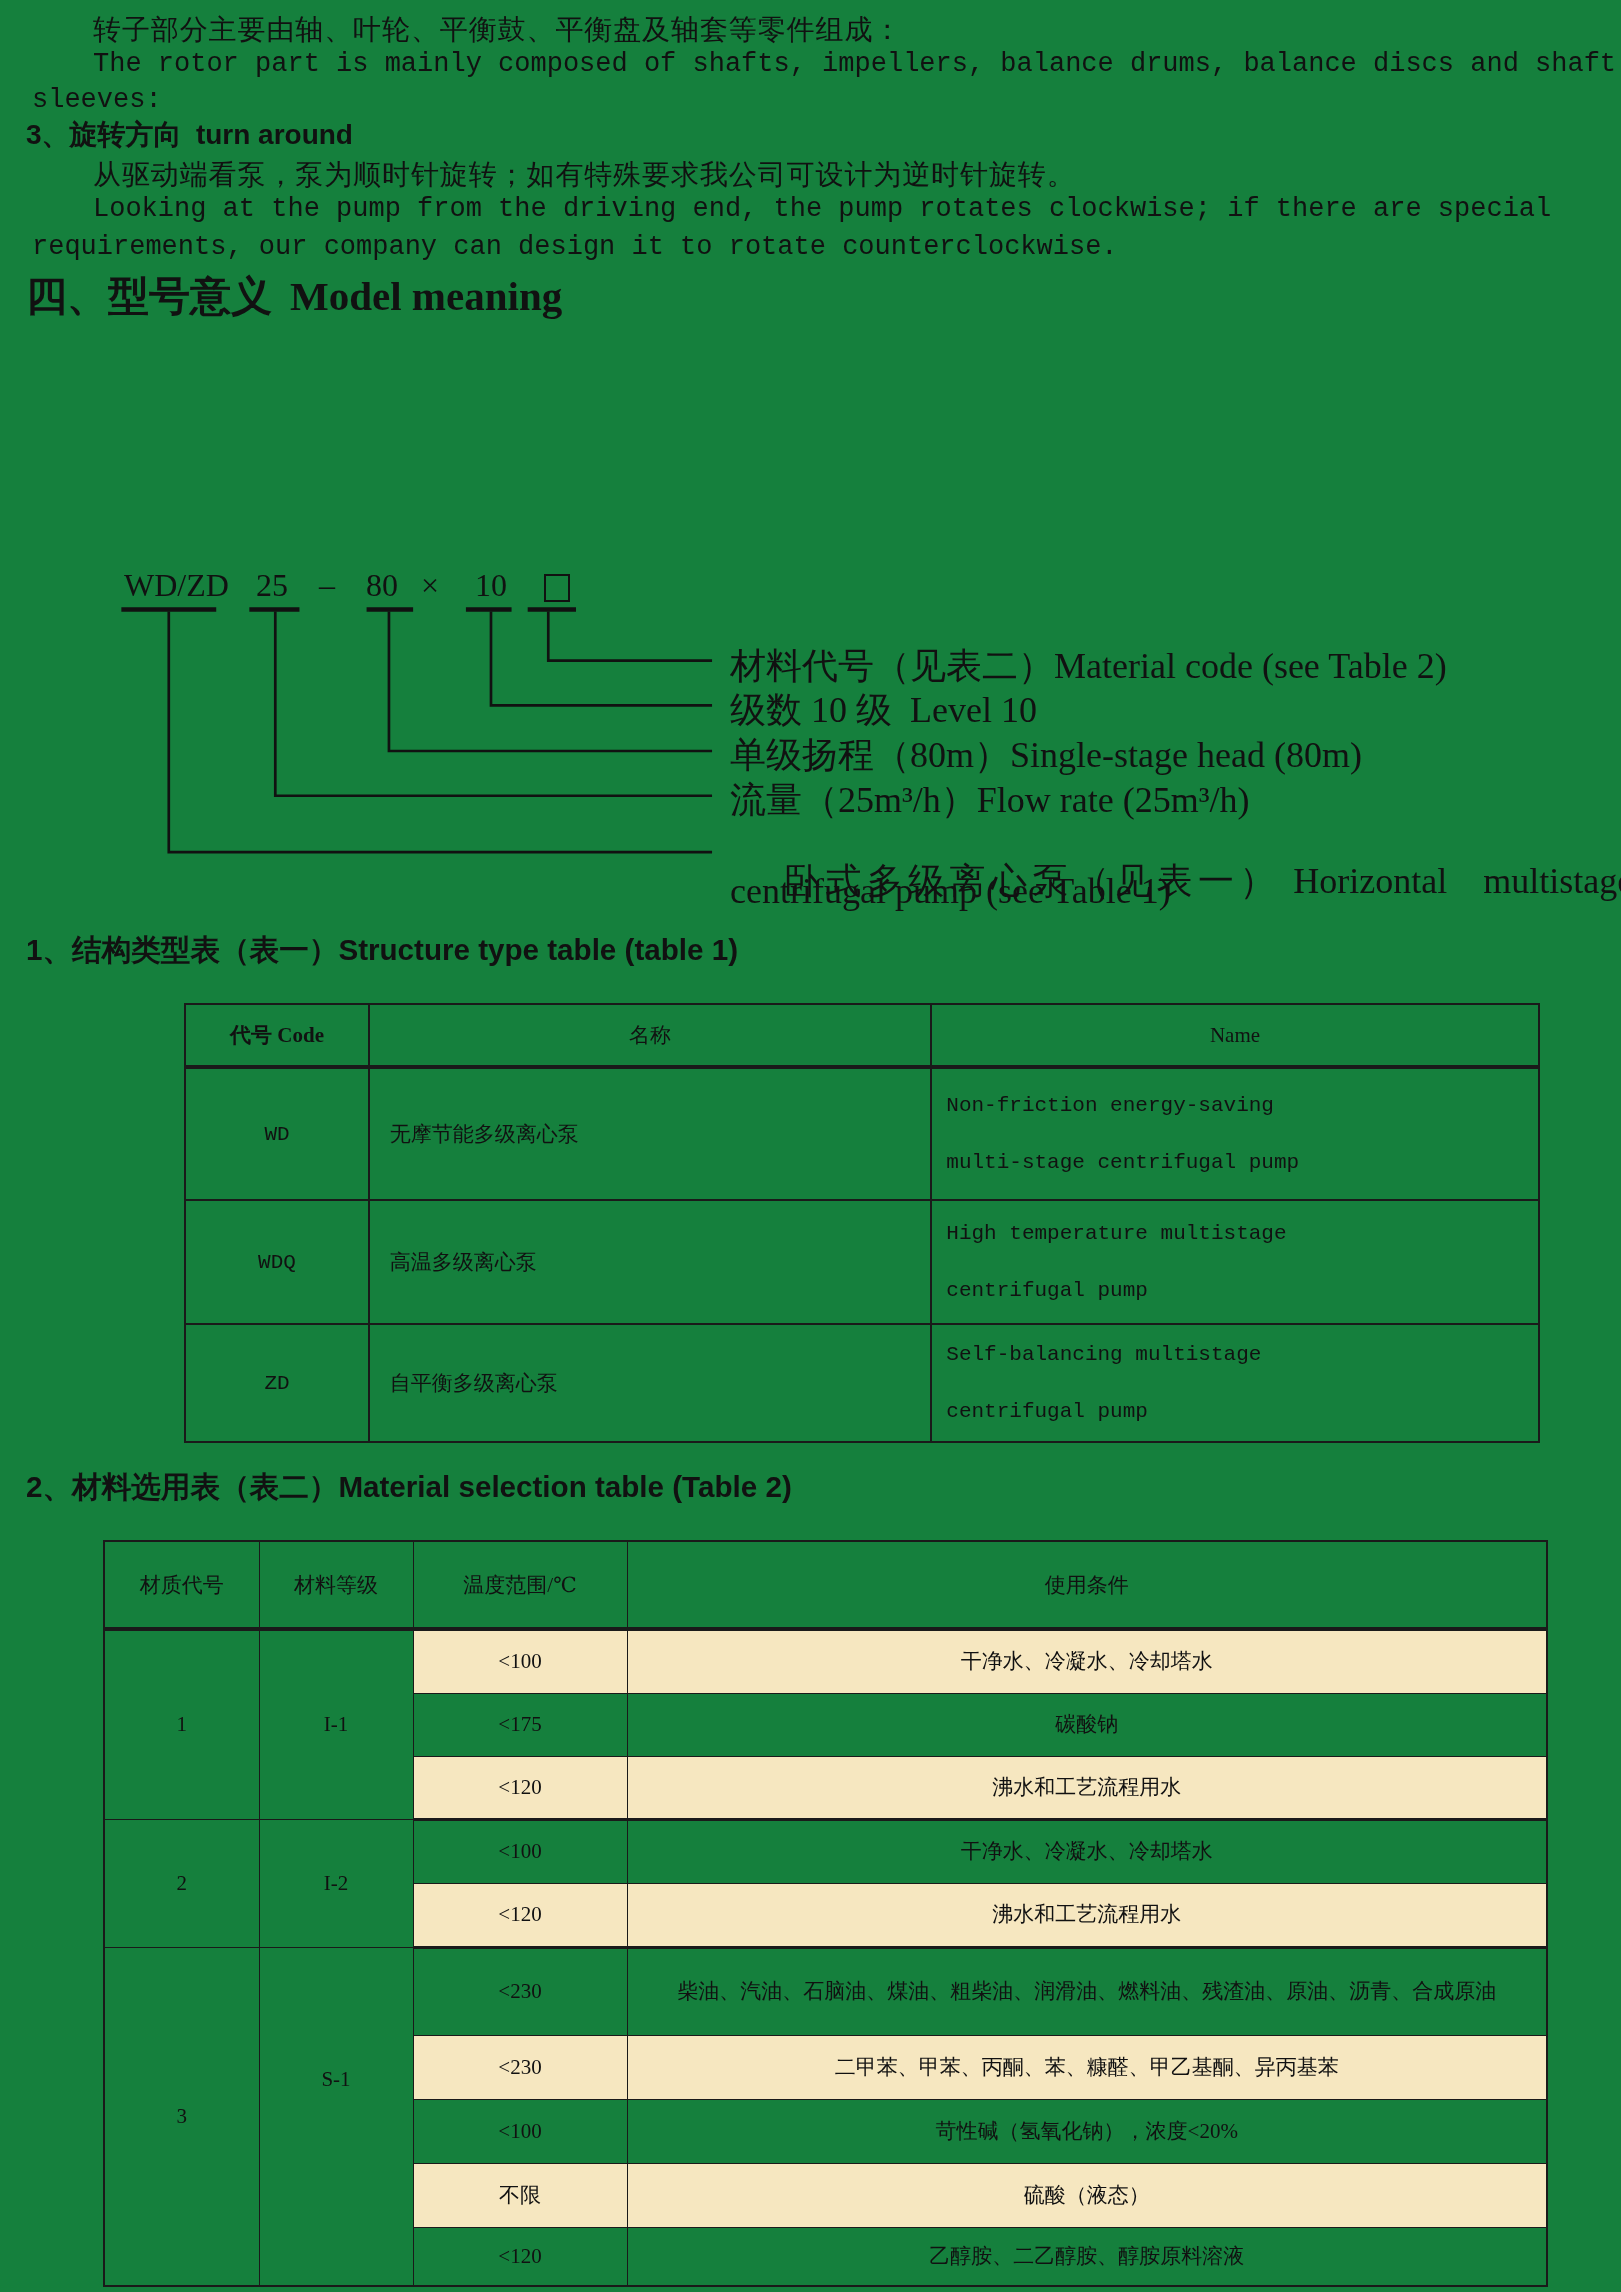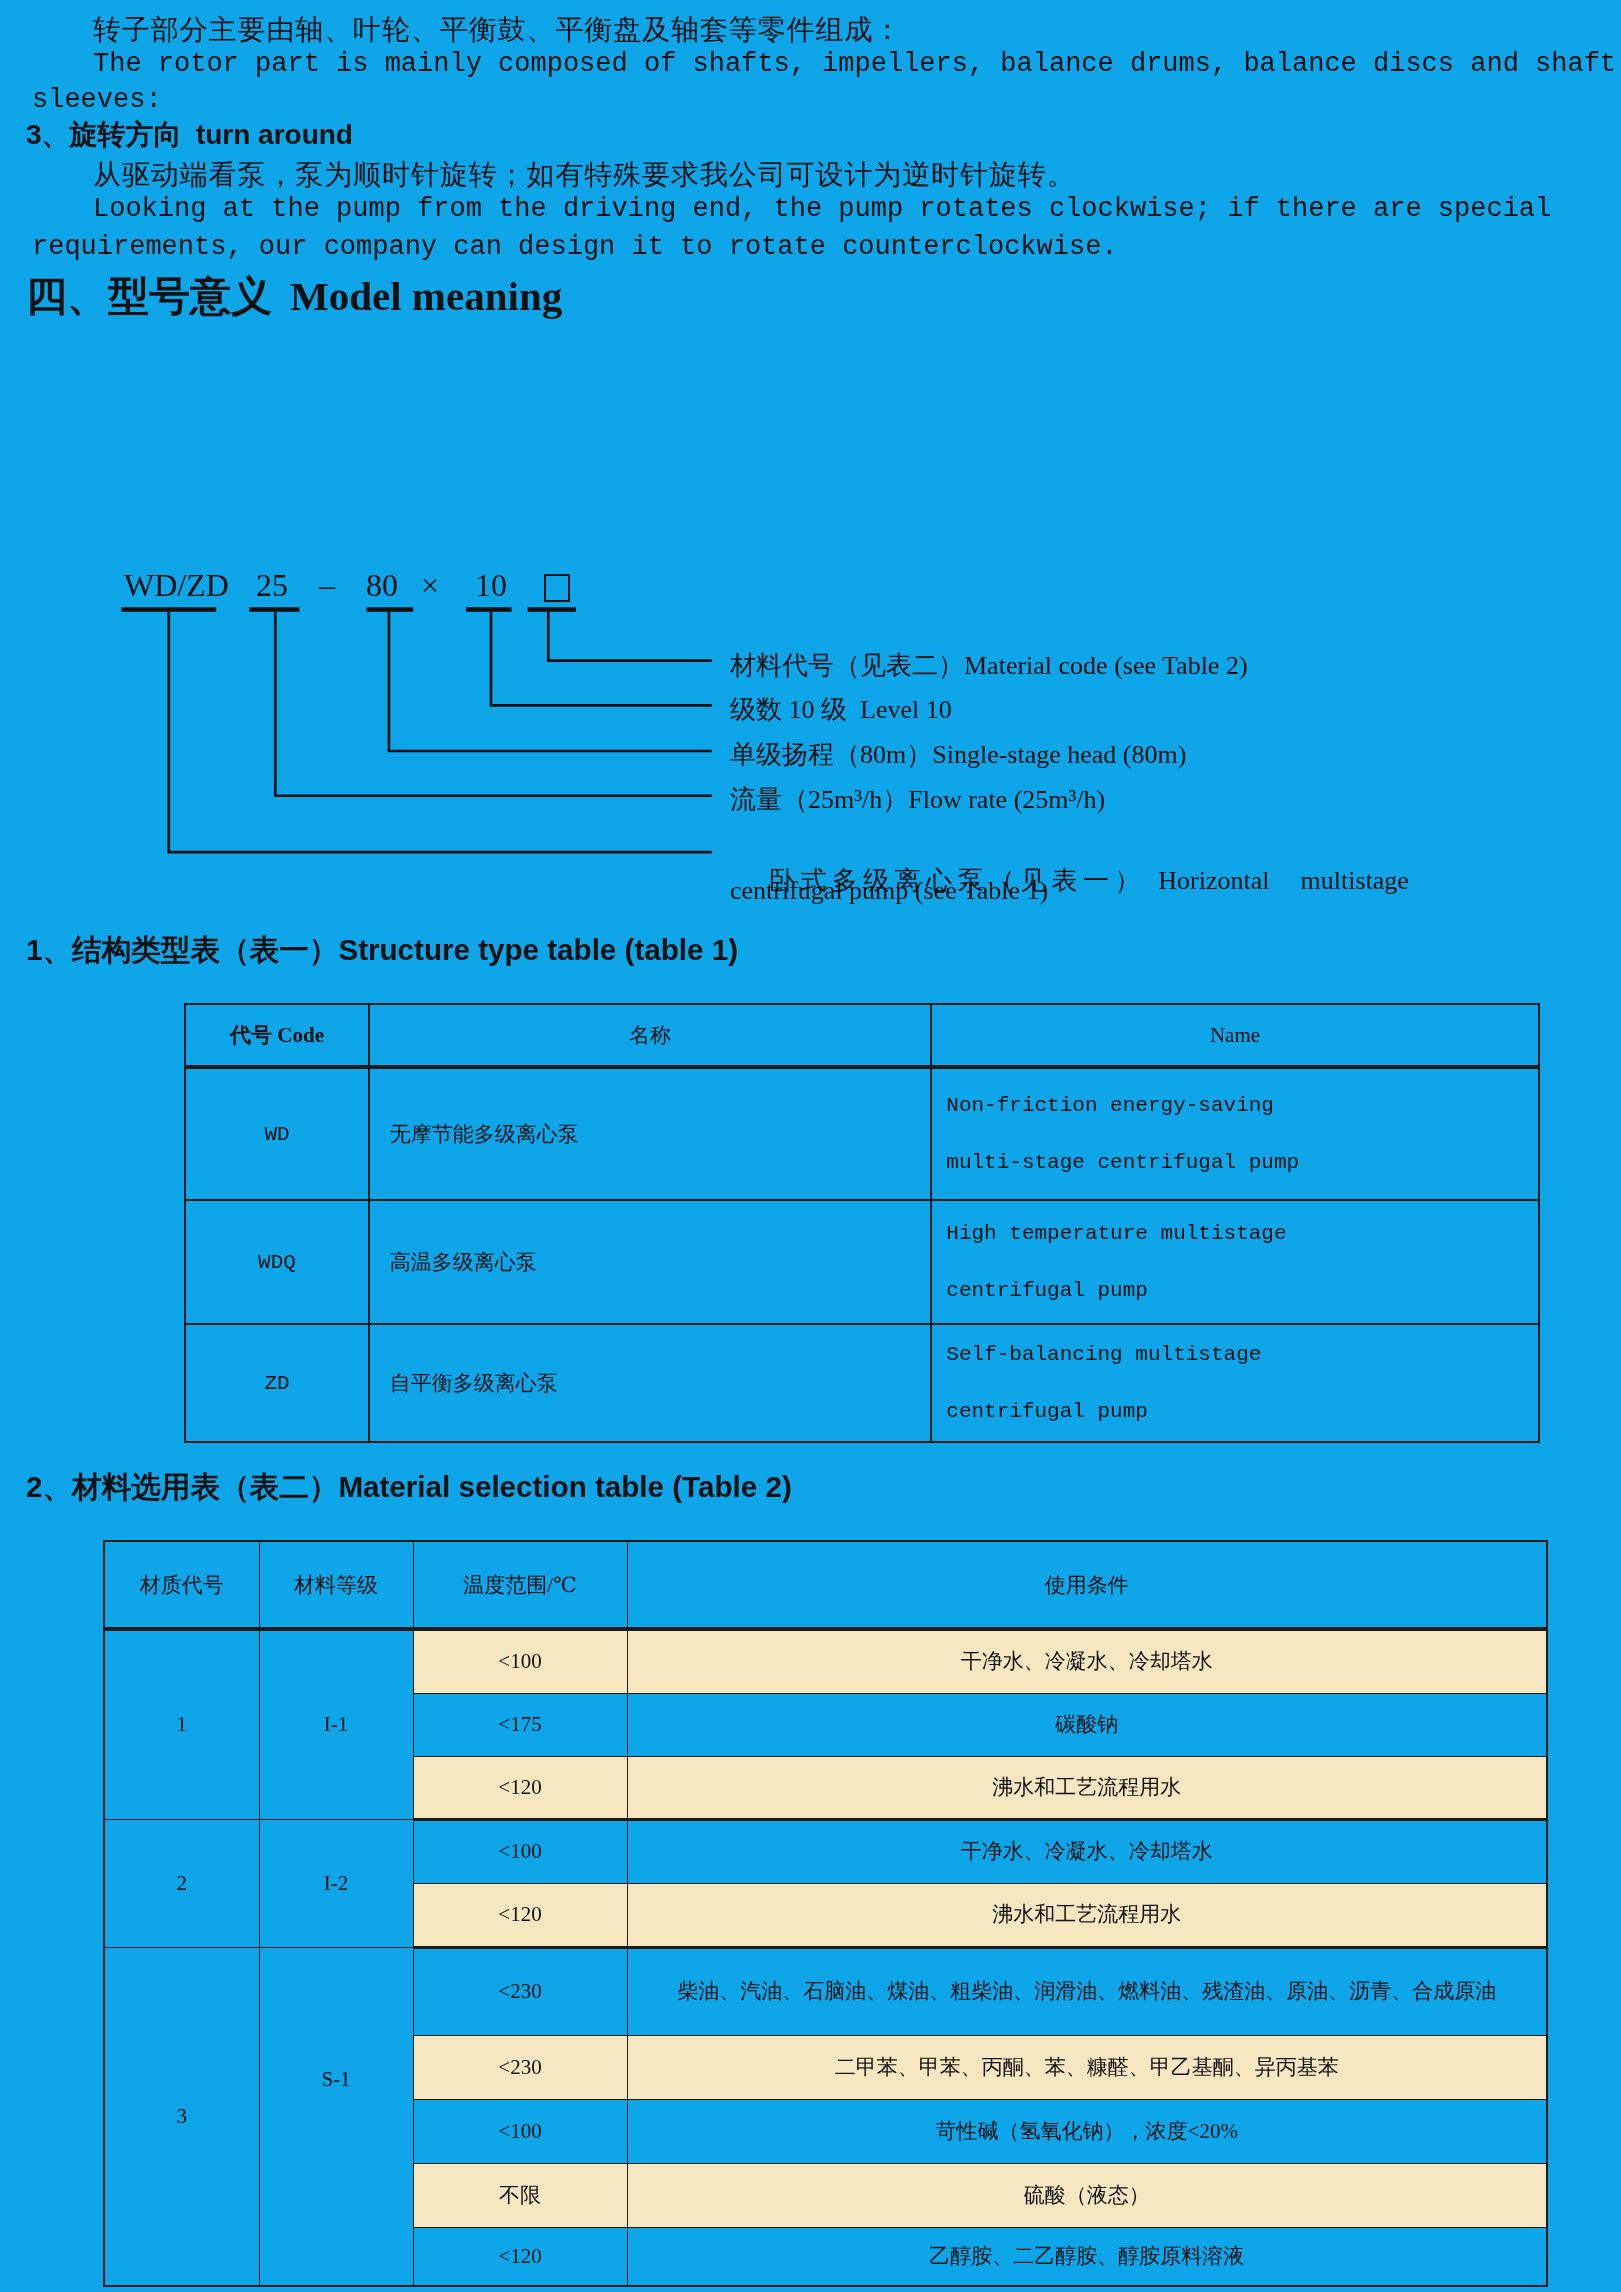--- a/index.html
+++ b/index.html
@@ -4,7 +4,7 @@
 <style>
   html,body{margin:0;padding:0;background:#e8e8e8;}
   .page{
-    position:relative;width:1621px;height:2293px;background:#0ea5e9;
+    position:relative;width:1621px;height:2293px;background:#15803d;
     font-family:"Liberation Serif","DejaVu Serif",serif;color:#111;overflow:hidden;
   }
   .abs{position:absolute;}

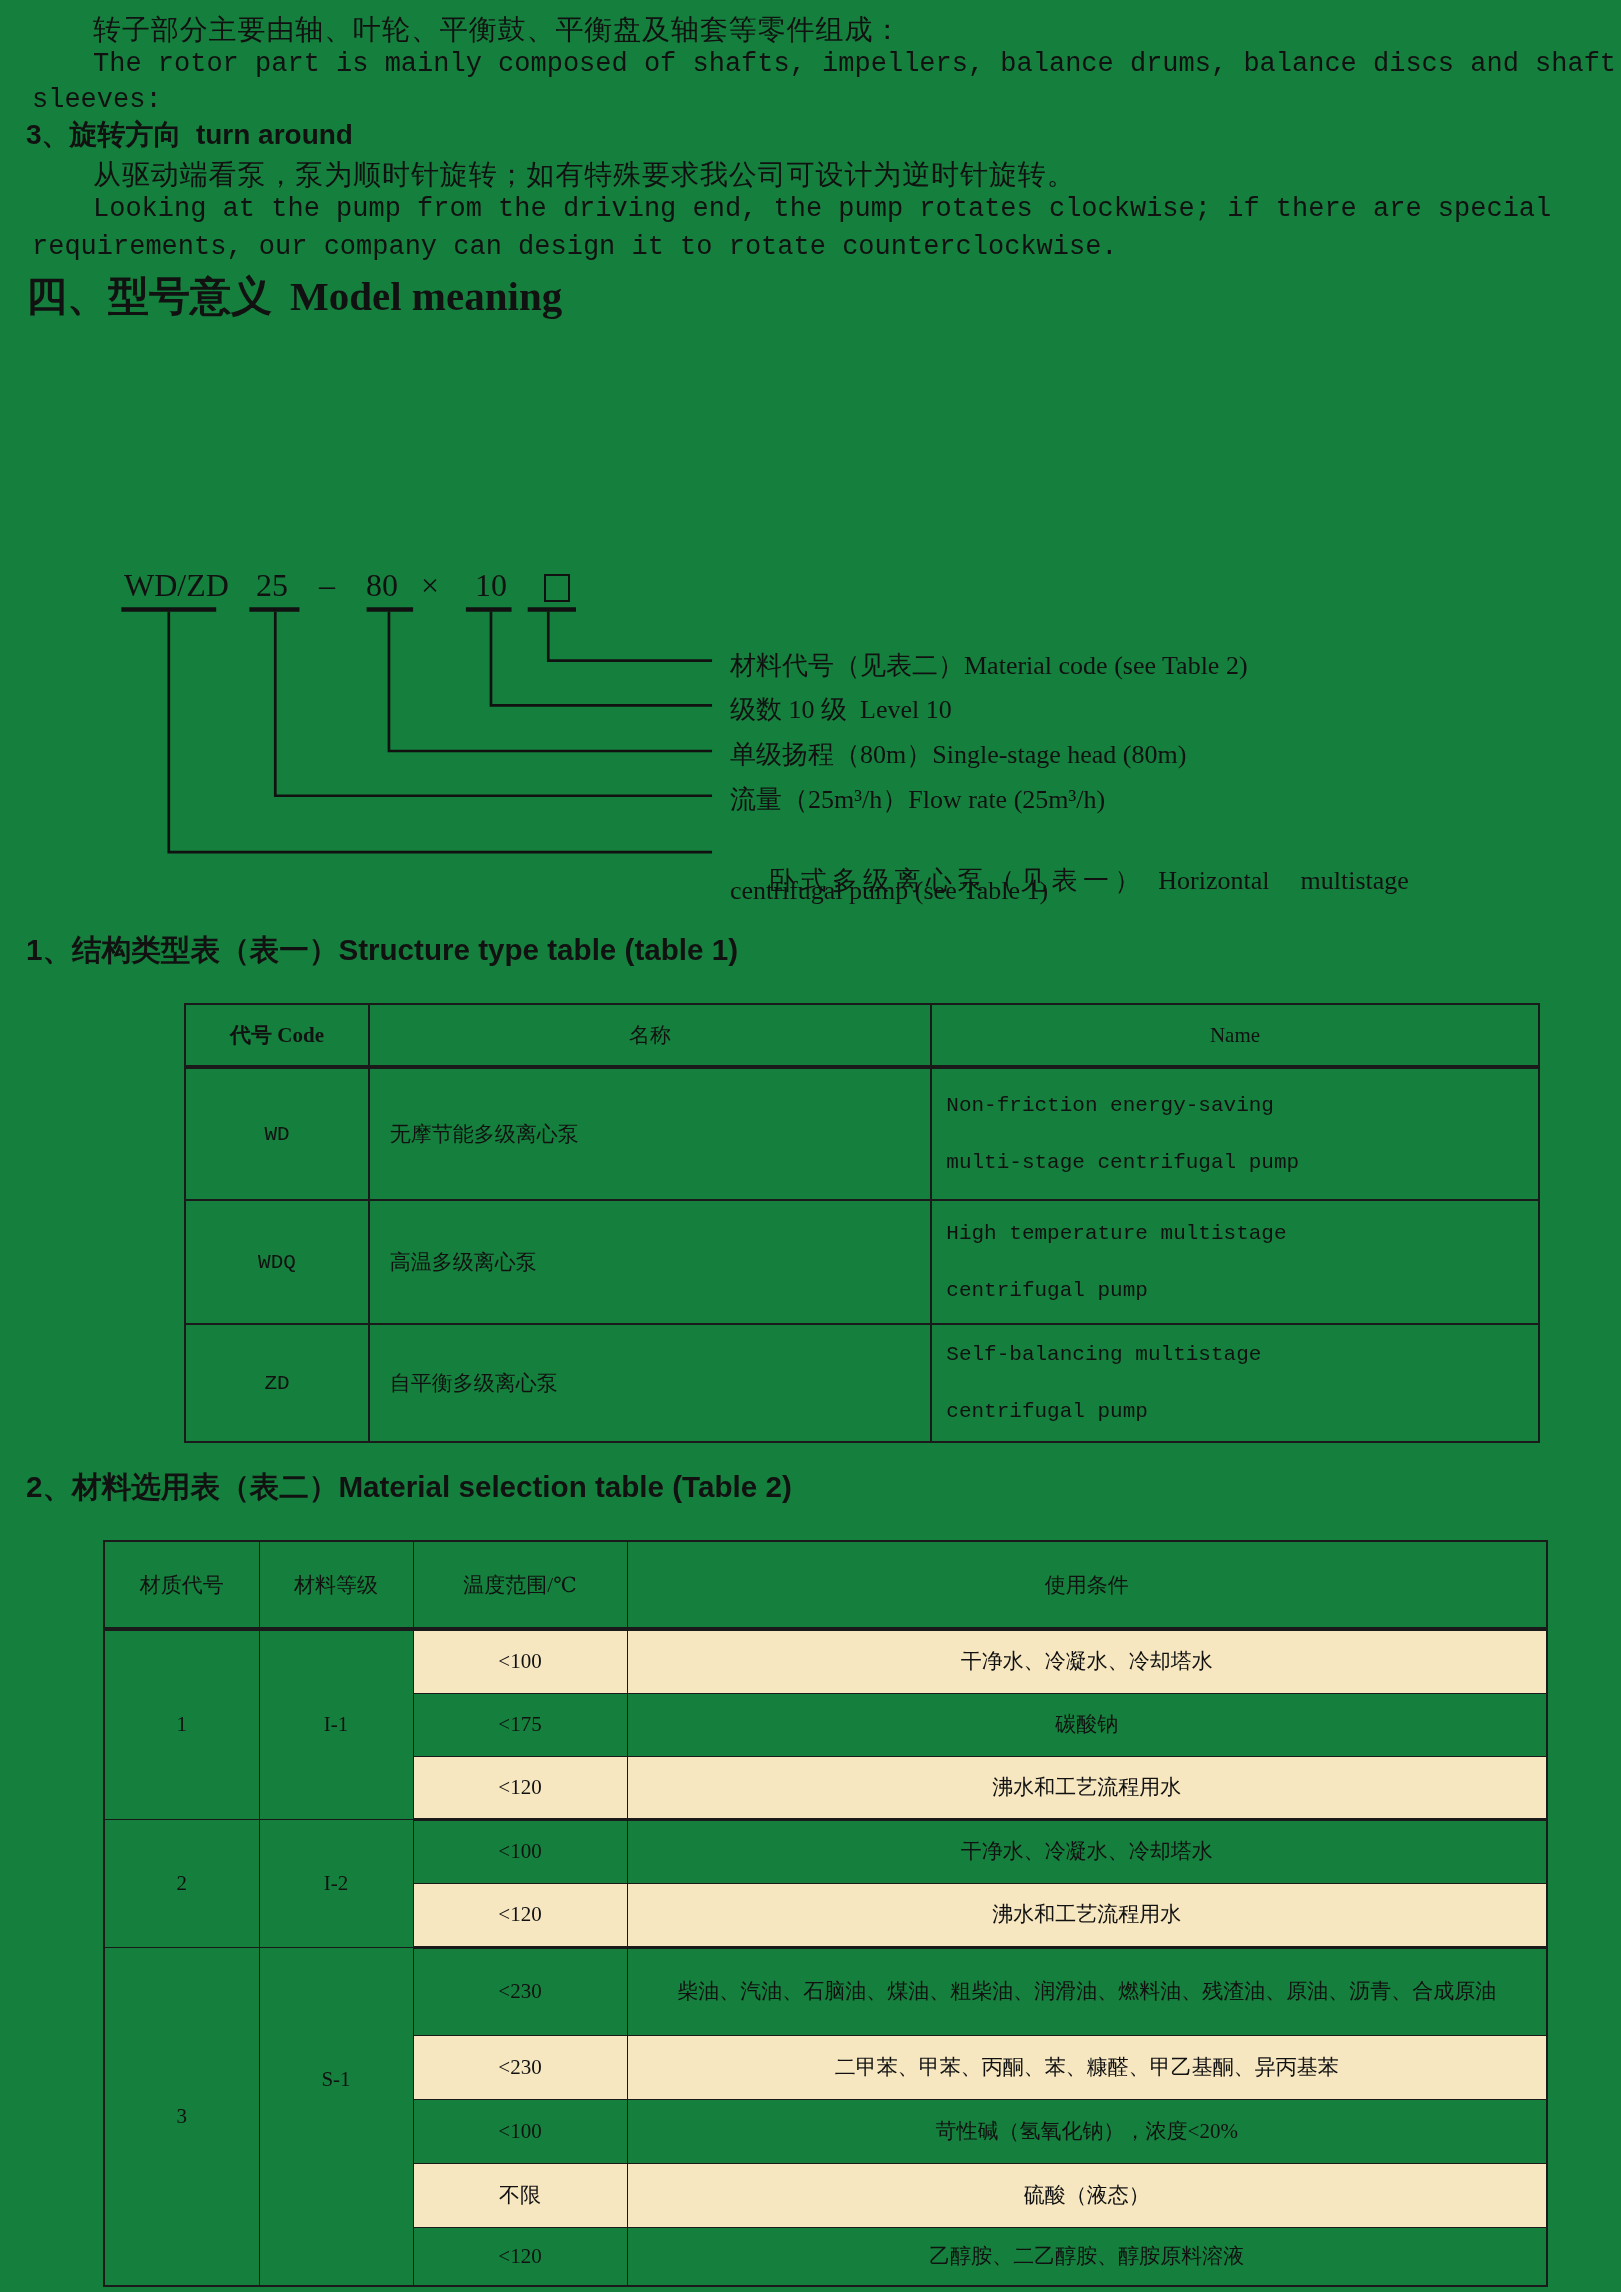--- a/index.html
+++ b/index.html
@@ -20,7 +20,7 @@
   
   .model-part{position:absolute;font-size:32px;top:567px;}
   .model-box{position:absolute;width:21.5px;height:24px;border:2.7px solid #111;top:574px;}
-  .dlabel{position:absolute;left:730px;font-size:26px;white-space:pre;line-height:36px;}
+  .dlabel{position:absolute;left:730px;font-size:36px;white-space:pre;line-height:36px;}
 
   
   table{border-collapse:collapse;table-layout:fixed;font-size:21px;color:#111;}

